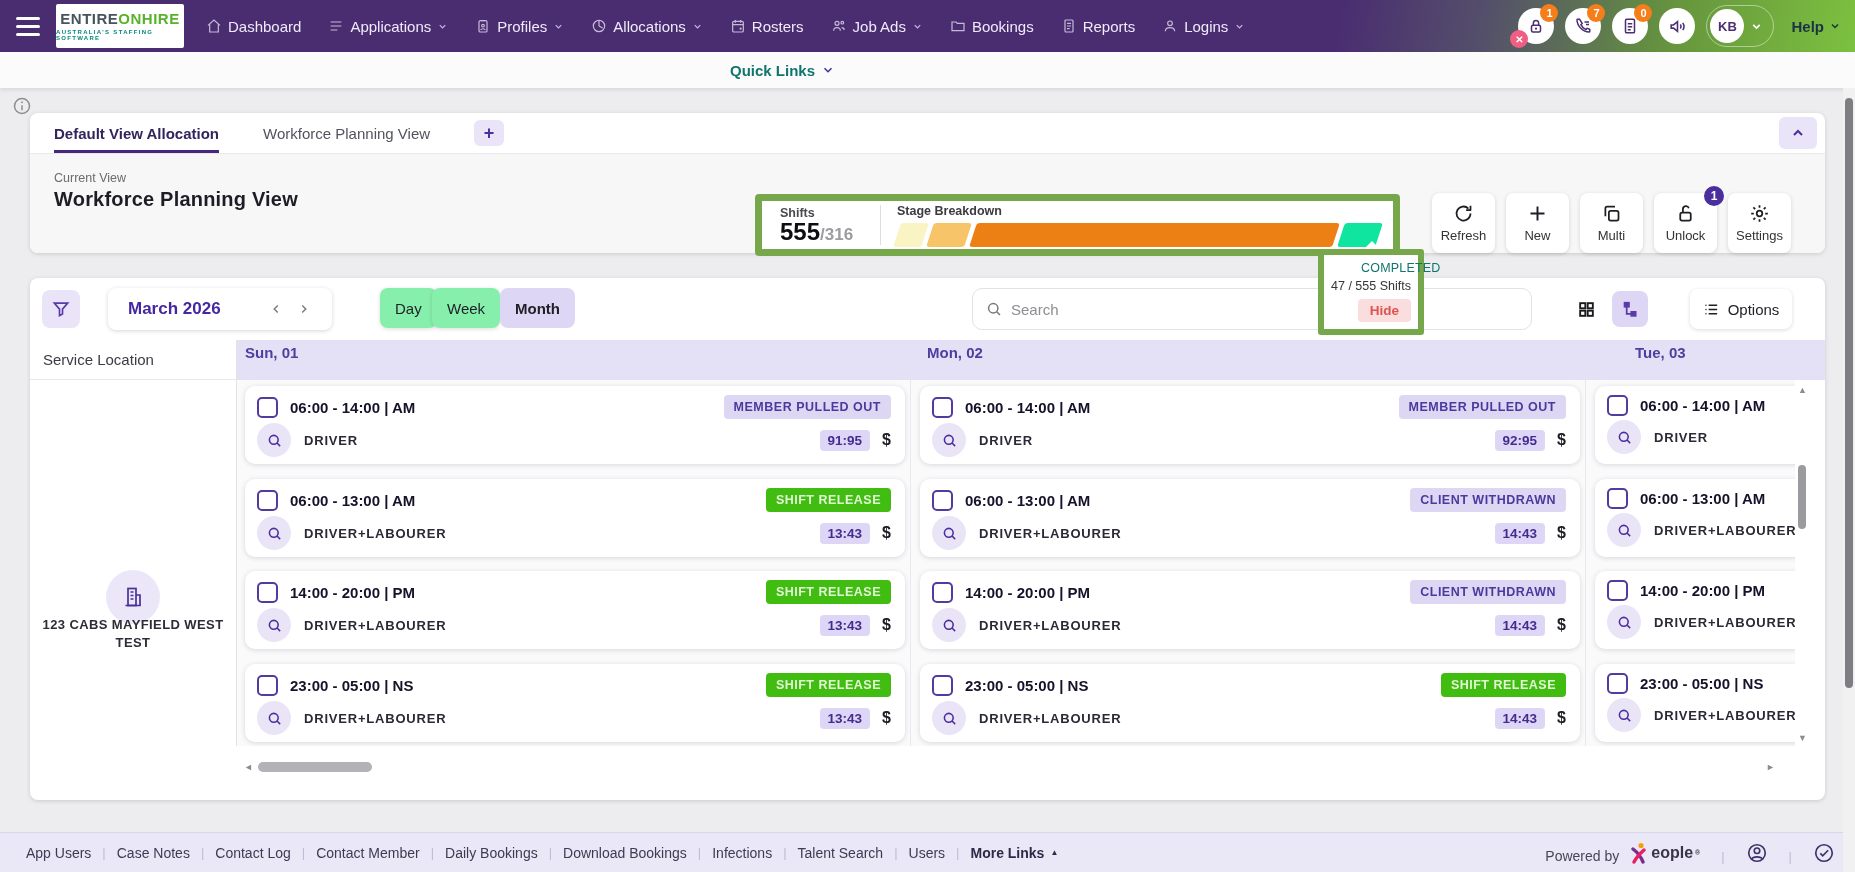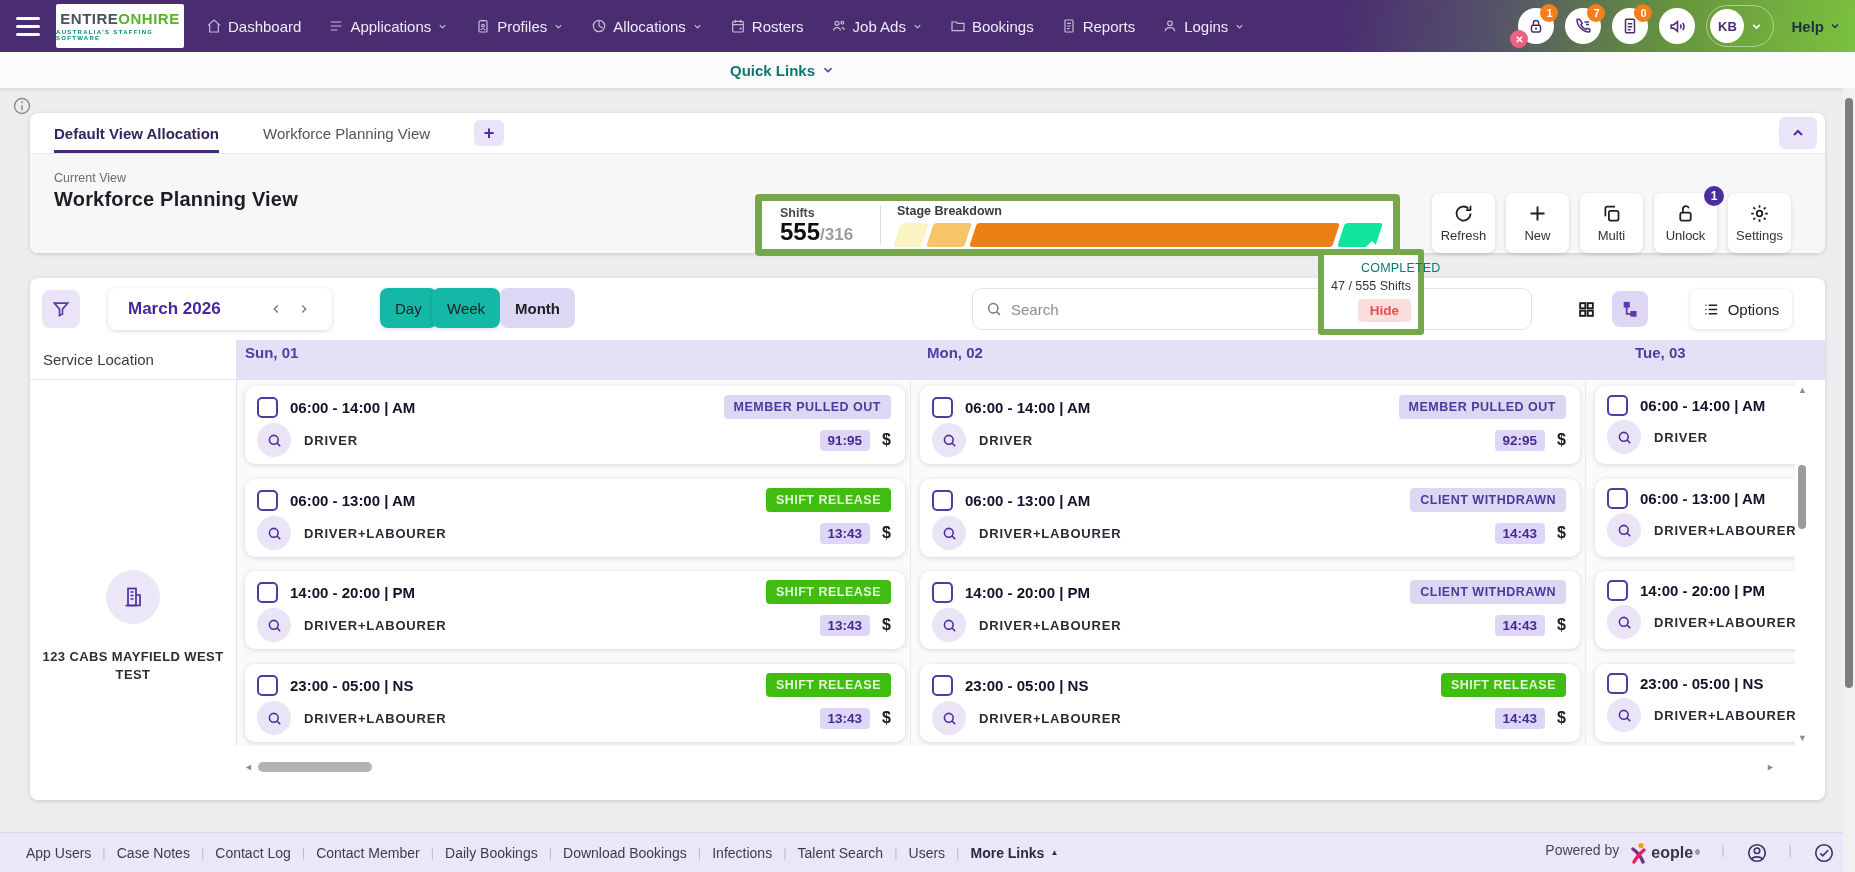--- a/index.html
+++ b/index.html
@@ -98,7 +98,7 @@
     border-radius:8px; box-shadow:0 1px 4px rgba(0,0,0,.16); display:flex; align-items:center; padding:0 14px 0 20px; cursor:pointer; }
   .month-pill .mtext { font-size:17px; font-weight:700; color:#4527a0; flex:1; }
   .mchev { color:#77777c; padding:0 7px; cursor:pointer; display:flex; align-items:center; }
-  .seg-btn { position:absolute; top:10px; height:40px; background:#14b8a6; border-radius:8px;
+  .seg-btn { position:absolute; top:10px; height:40px; background:#86efac; border-radius:8px;
     box-shadow:0 1px 4px rgba(0,0,0,.14); display:flex; align-items:center; justify-content:center;
     font-size:15px; color:#1f1f26; cursor:pointer; padding:0 15px; }
   .seg-btn.active { background:#ddd6f4; box-shadow:none; font-weight:600; }

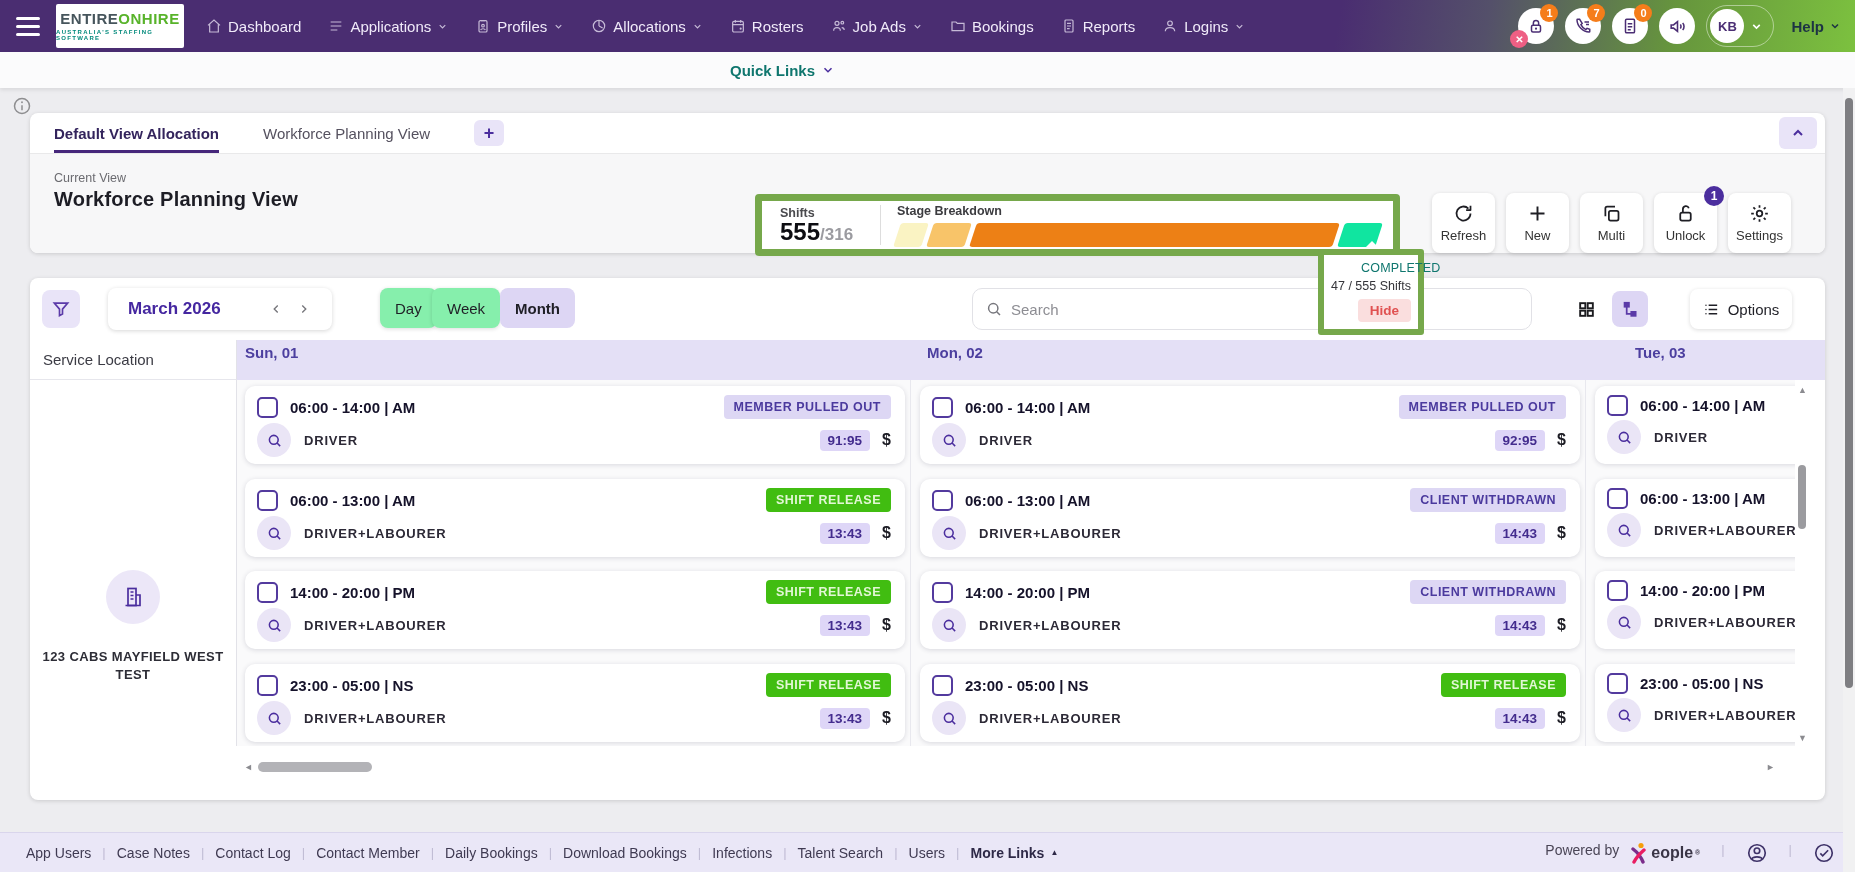--- a/index.html
+++ b/index.html
@@ -124,7 +124,7 @@
   .loc-cell { position:absolute; left:0; top:0; width:207px; height:366px; background:#fff; border-right:1px solid #e2e2e8; }
   .loc-icon { position:absolute; left:76px; top:190px; width:54px; height:54px; background:#ece7f8;
     border-radius:50%; display:flex; align-items:center; justify-content:center; color:#4b2e9e; }
-  .loc-name { position:absolute; left:8px; top:268px; width:190px; text-align:center; font-size:13px;
+  .loc-name { position:absolute; left:8px; top:236px; width:190px; text-align:center; font-size:13px;
     font-weight:600; letter-spacing:.4px; color:#2d2d36; line-height:1.4; }
   .vsep { position:absolute; top:0; width:1px; height:366px; background:#e8e8ee; }
 

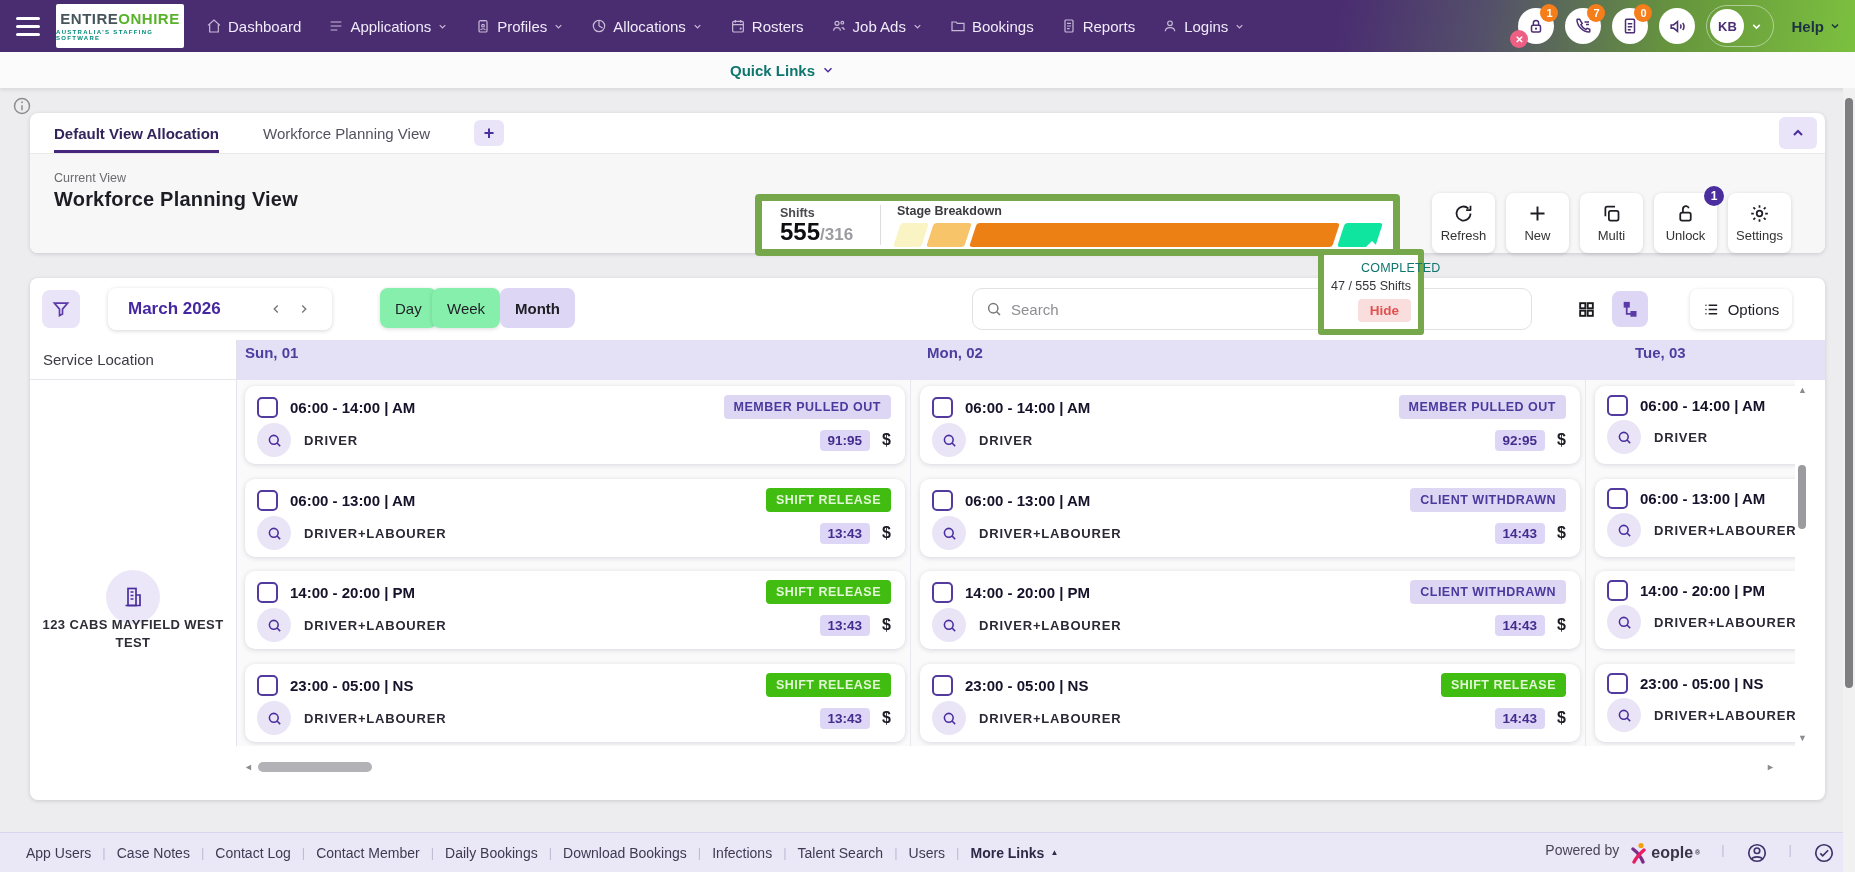--- a/index.html
+++ b/index.html
@@ -155,7 +155,7 @@
   .fsep { color:#c0bcd4; margin:0 11px; font-size:13px; }
   .fmore { font-size:14px; font-weight:700; color:#2e2947; cursor:pointer; display:flex; align-items:center; gap:6px; }
   .fmore .arrow { font-size:8px; }
-  .f-right { margin-left:auto; display:flex; align-items:flex-start; gap:10px; }
+  .f-right { margin-left:auto; display:flex; align-items:flex-end; gap:10px; }
   .powered { font-size:14px; color:#4a4556; }
   .xeople { display:flex; align-items:center; gap:2px; font-size:16px; font-weight:700; color:#3a3546; }
   .xeople sup { font-size:7px; }

